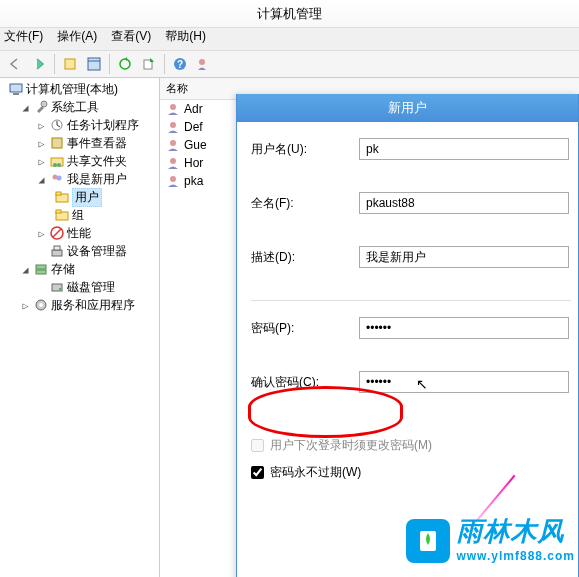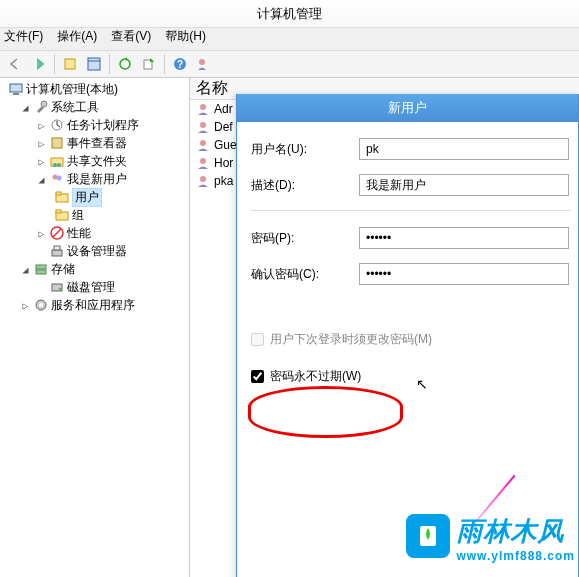--- a/index.html
+++ b/index.html
@@ -15,7 +15,7 @@
 .tb-sep { width: 1px; height: 20px; background: #ccc; margin: 0 2px; }
 
 .main { display: flex; height: calc(577px - 28px - 22px - 28px); }
-.tree-pane { width: 190px; border-right: 1px solid #ccc; background: #fff; overflow: hidden; padding: 2px 0; }
+.tree-pane { width: 160px; border-right: 1px solid #ccc; background: #fff; overflow: hidden; padding: 2px 0; }
 .tree-pane .item { display: flex; align-items: center; height: 18px; padding-left: 4px; font-size: 12px; white-space: nowrap; }
 .tree-pane .exp { width: 11px; text-align: center; color: #555; font-size: 10px; font-family: monospace; }
 .tree-pane .ico { width: 16px; height: 16px; margin: 0 2px; display: inline-flex; align-items: center; justify-content: center; }

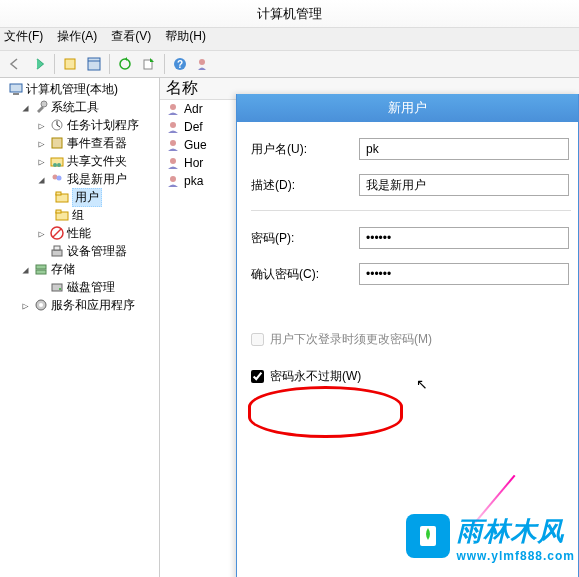--- a/index.html
+++ b/index.html
@@ -26,7 +26,7 @@
 .selected > .lbl { background: #cce8ff; border: 1px dotted #99d1ff; padding: 0 2px; }
 
 .content-pane { flex: 1; position: relative; background: #fff; }
-.col-header { height: 22px; background: #f7f7f7; border-bottom: 1px solid #ddd; display: flex; align-items: center; padding-left: 6px; font-size: 16px; }
+.col-header { height: 22px; background: #f7f7f7; border-bottom: 1px solid #ddd; display: flex; align-items: center; padding-left: 6px; font-size: 11px; }
 .list-area { position: relative; }
 .list-row { display: flex; align-items: center; height: 18px; padding-left: 6px; gap: 4px; font-size: 12px; }
 .user-ico { width: 14px; height: 14px; }

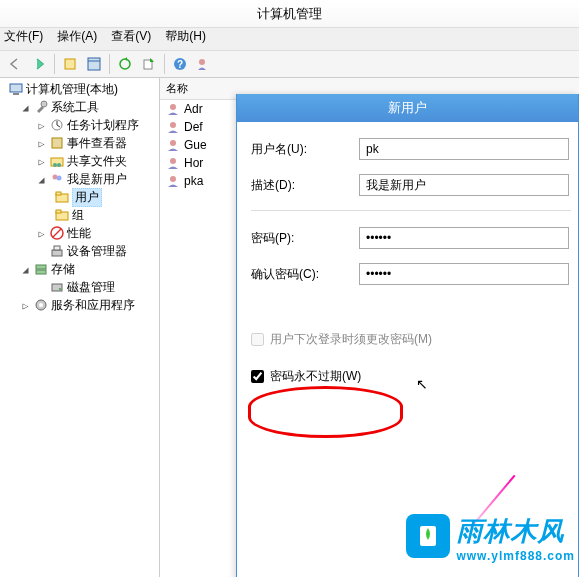--- a/index.html
+++ b/index.html
@@ -34,7 +34,7 @@
 .dialog { position: absolute; left: 236px; top: 94px; width: 343px; height: 554px; background: #fff; border: 1px solid #4a90d9; border-top: none; box-shadow: -2px 0 6px rgba(0,0,0,.15); }
 .dialog-title { height: 28px; background: linear-gradient(#5aa7e8,#4a90d9); color: #fff; text-align: center; line-height: 28px; font-size: 13px; }
 .dialog-body { padding: 16px 0 0 14px; font-size: 12px; }
-.form-row { display: flex; align-items: center; margin-bottom: 14px; }
+.form-row { display: flex; align-items: center; margin-bottom: 32px; }
 .form-row .lbl { width: 108px; }
 .form-row input[type=text], .form-row input[type=password] { width: 210px; height: 22px; border: 1px solid #aaa; padding: 0 6px; font-size: 12px; }
 .divider { height: 1px; background: #ddd; margin: 8px 0 16px 0; width: 320px; }

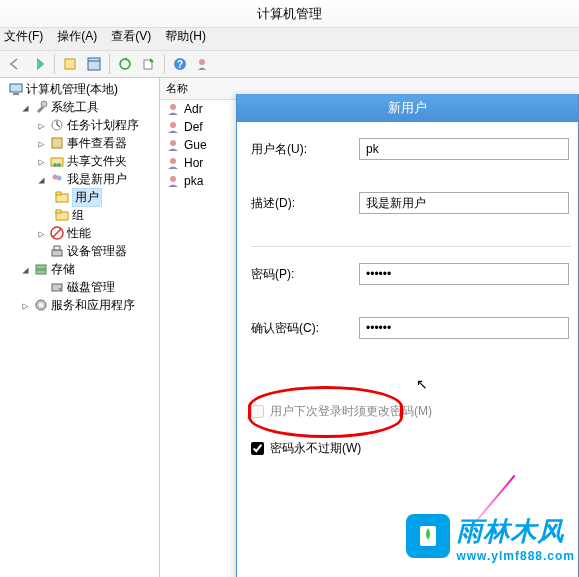--- a/index.html
+++ b/index.html
@@ -300,6 +300,10 @@
         <input type="text" value="pk" style="">
       </div>
     <div class="form-row">
+        <span class="lbl">全名(F):</span>
+        <input type="text" value="pkaust88" style="">
+      </div>
+    <div class="form-row">
         <span class="lbl">描述(D):</span>
         <input type="text" value="我是新用户" style="">
       </div>

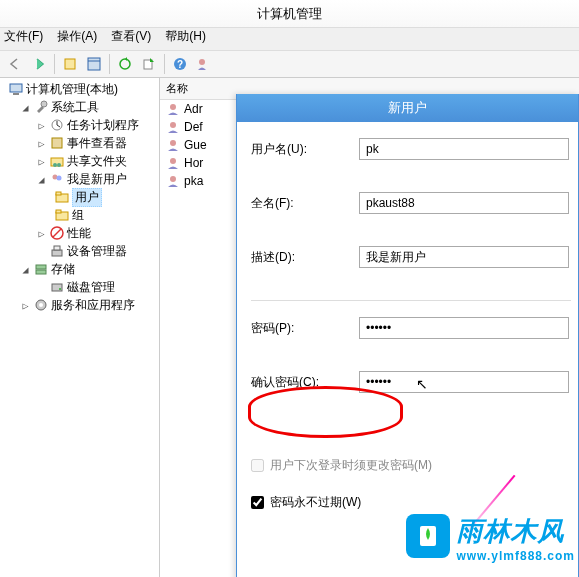--- a/index.html
+++ b/index.html
@@ -38,7 +38,7 @@
 .form-row .lbl { width: 108px; }
 .form-row input[type=text], .form-row input[type=password] { width: 210px; height: 22px; border: 1px solid #aaa; padding: 0 6px; font-size: 12px; }
 .divider { height: 1px; background: #ddd; margin: 8px 0 16px 0; width: 320px; }
-.chk-row { display: flex; align-items: center; margin-bottom: 10px; gap: 6px; position: relative; margin-top: 20px; }
+.chk-row { display: flex; align-items: center; margin-bottom: 10px; gap: 6px; position: relative; }
 .chk-row input { width: 13px; height: 13px; accent-color: #000; }
 .chk-row.disabled { color: #888; }
 .chk-row.disabled input { accent-color: #888; }

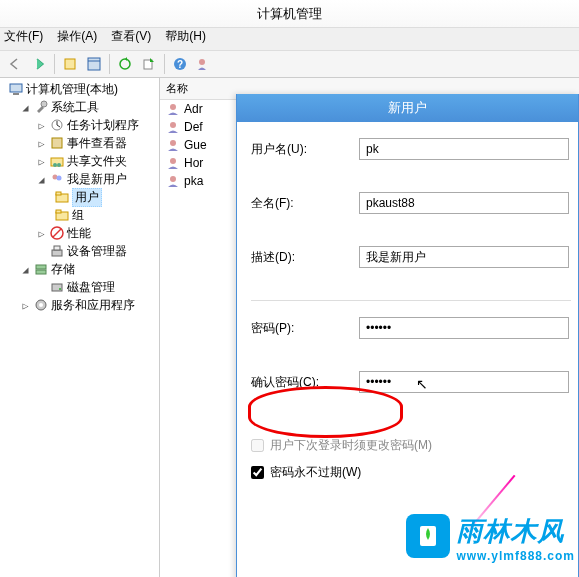--- a/index.html
+++ b/index.html
@@ -46,7 +46,7 @@
 .cursor { position: absolute; left: 416px; top: 376px; font-size: 14px; z-index: 51; pointer-events: none; }
 .btn-help { position: absolute; left: 14px; bottom: 16px; width: 78px; height: 24px; background: #f0f0f0; border: 1px solid #aaa; font-size: 12px; }
 
-.watermark { position: absolute; right: 4px; bottom: 14px; display: flex; align-items: flex-start; gap: 6px; z-index: 60; }
+.watermark { position: absolute; right: 4px; bottom: 14px; display: flex; align-items: flex-end; gap: 6px; z-index: 60; }
 .wm-icon { width: 44px; height: 44px; background: #00a1e9; border-radius: 8px; display: flex; align-items: center; justify-content: center; color: #fff; font-size: 22px; }
 .wm-text { font-family: "Microsoft YaHei"; }
 .wm-text .cn { color: #00a1e9; font-size: 26px; font-weight: bold; font-style: italic; letter-spacing: 1px; }

